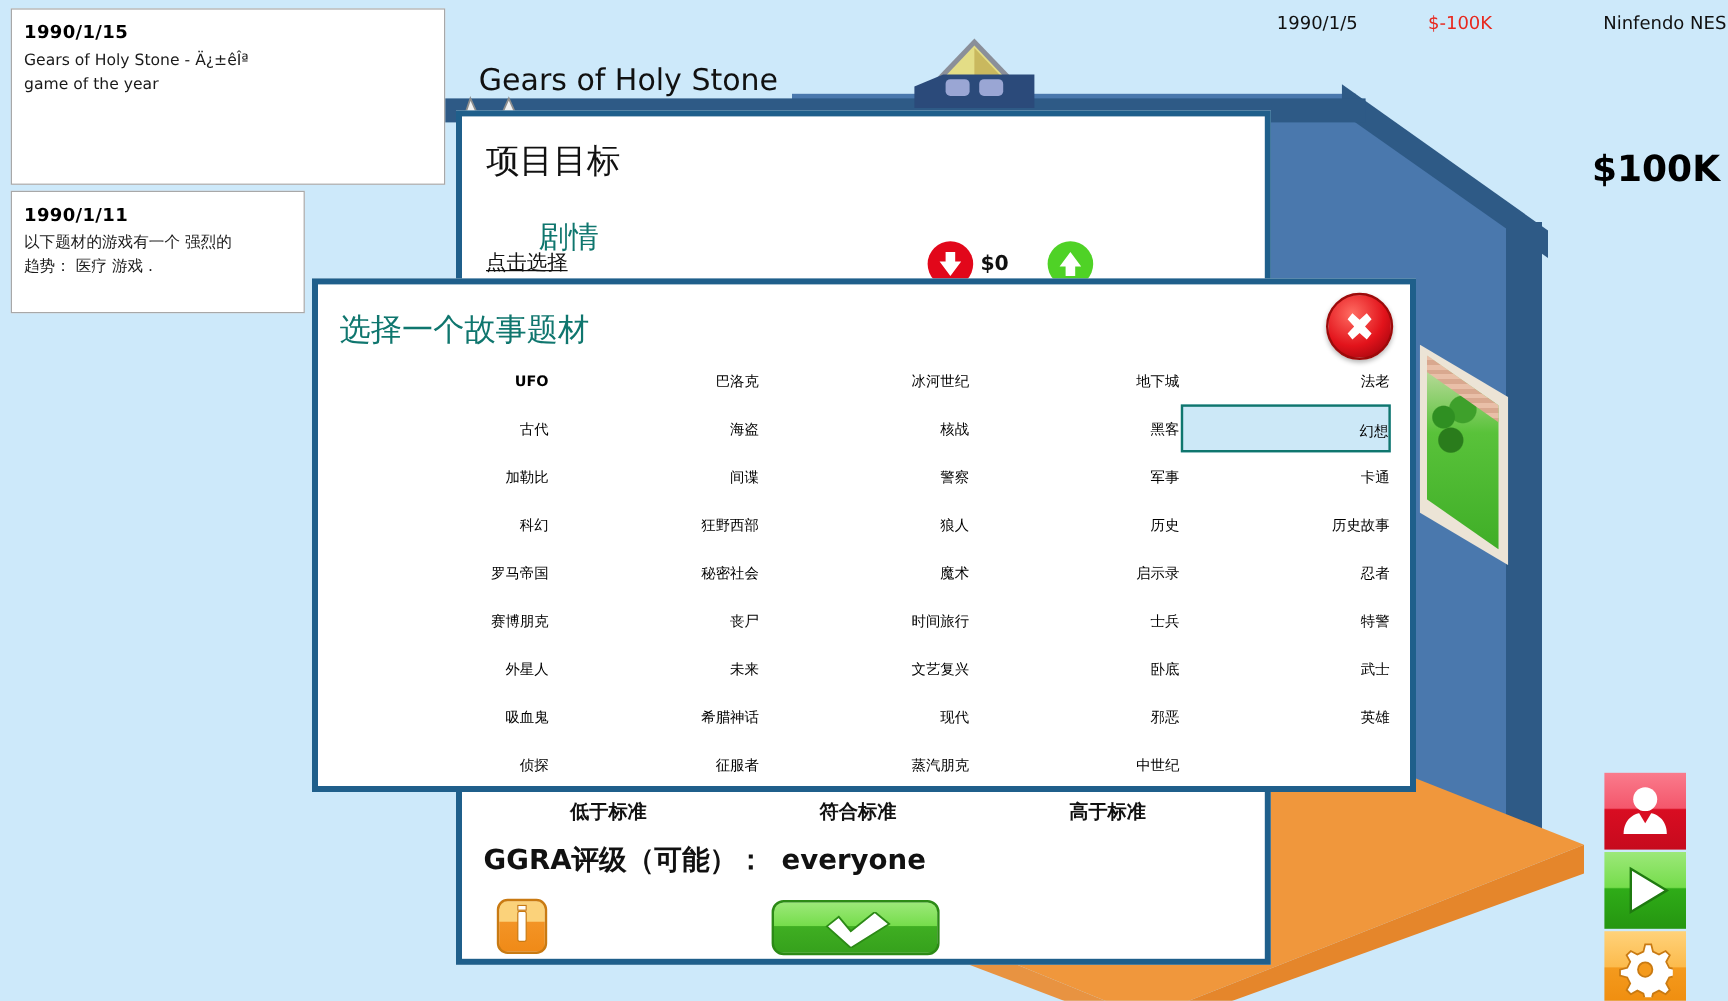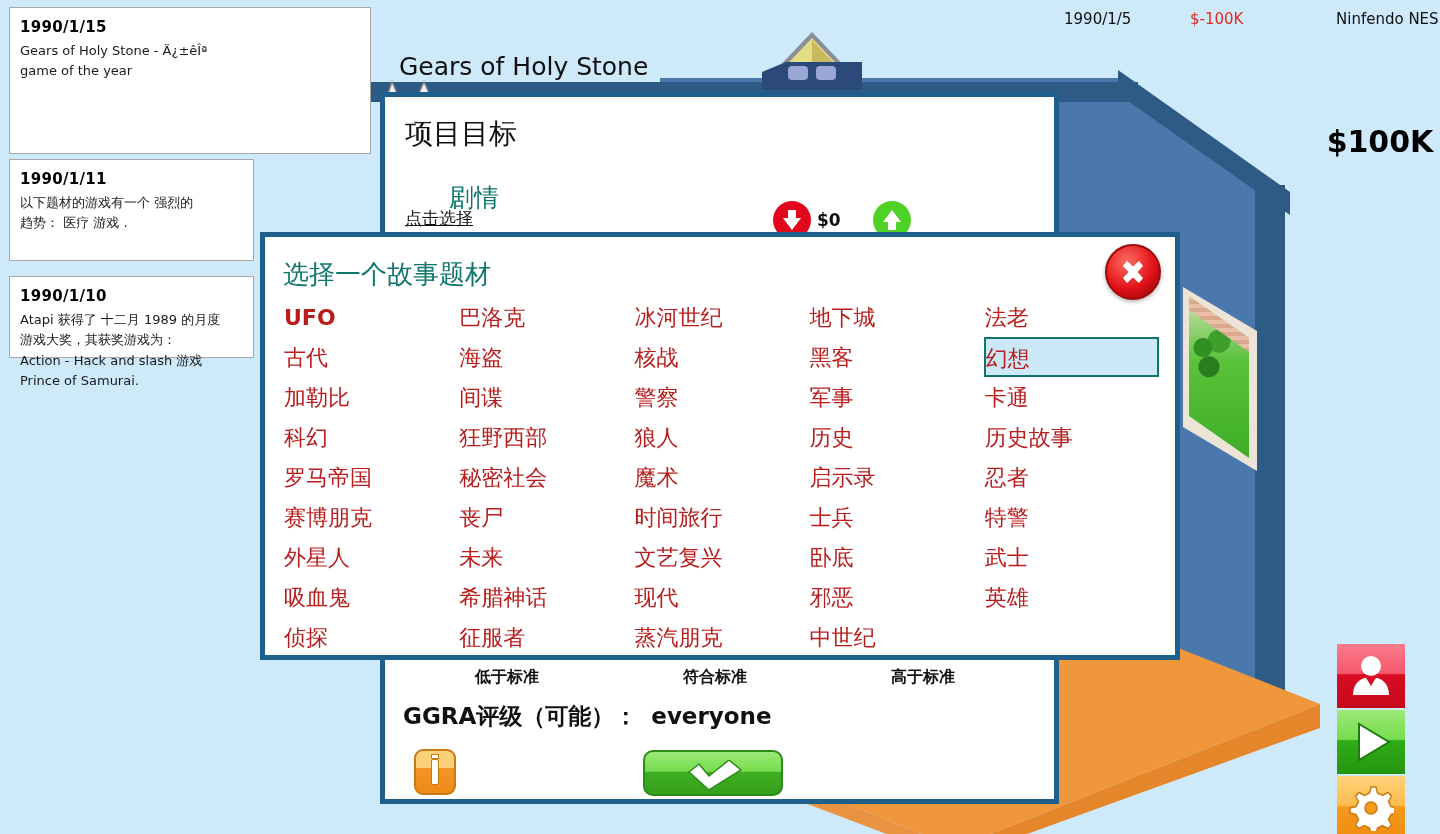--- a/index.html
+++ b/index.html
@@ -279,13 +279,6 @@
     <span class="news-date">1990/1/11</span>
     <span class="news-body">以下题材的游戏有一个 强烈的
 趋势： 医疗 游戏 .</span>
-  </div>
-  <div class="news-panel" id="news-2">
-    <span class="news-date">1990/1/10</span>
-    <span class="news-body">Atapi 获得了 十二月 1989 的月度
-游戏大奖，其获奖游戏为：
-Action - Hack and slash 游戏
-Prince of Samurai.</span>
   </div>
 
   <div style="position:absolute;left:399px;top:52px;font-size:25px;font-weight:normal;color:#111;">Gears of Holy Stone</div>

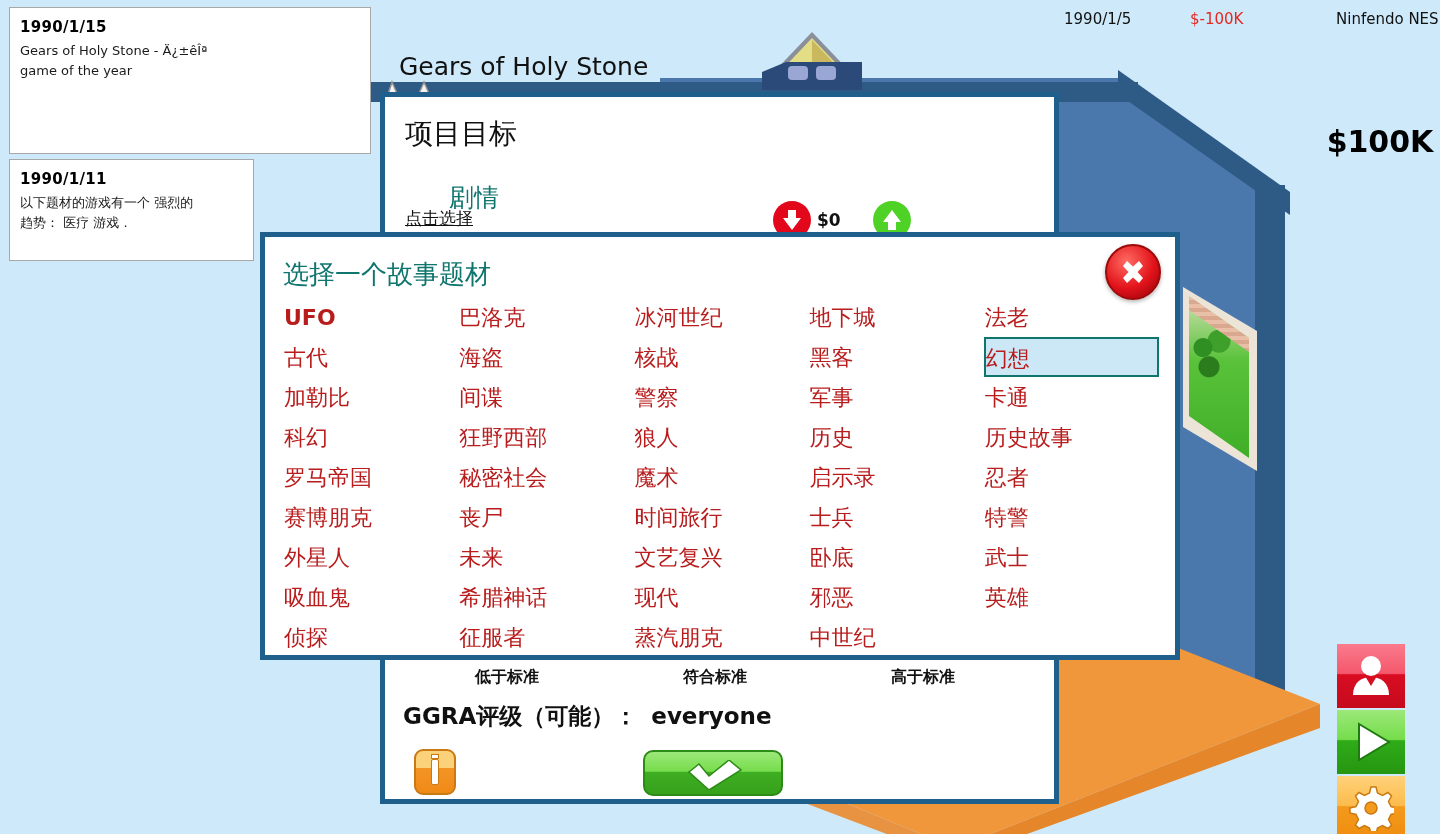--- a/index.html
+++ b/index.html
@@ -209,8 +209,8 @@
     row-gap: 0px;
   }
   .theme-item {
-    height: 40px; line-height: 40px; text-align: left;
-    font-size: 22px; color: #b91c1c; cursor: pointer;
+    height: 40px; line-height: 40px; text-align: right;
+    font-size: 12px; color: #000000; cursor: pointer;
     border: 1px solid transparent;
   }
   .theme-item.bold { font-weight: bold; }

